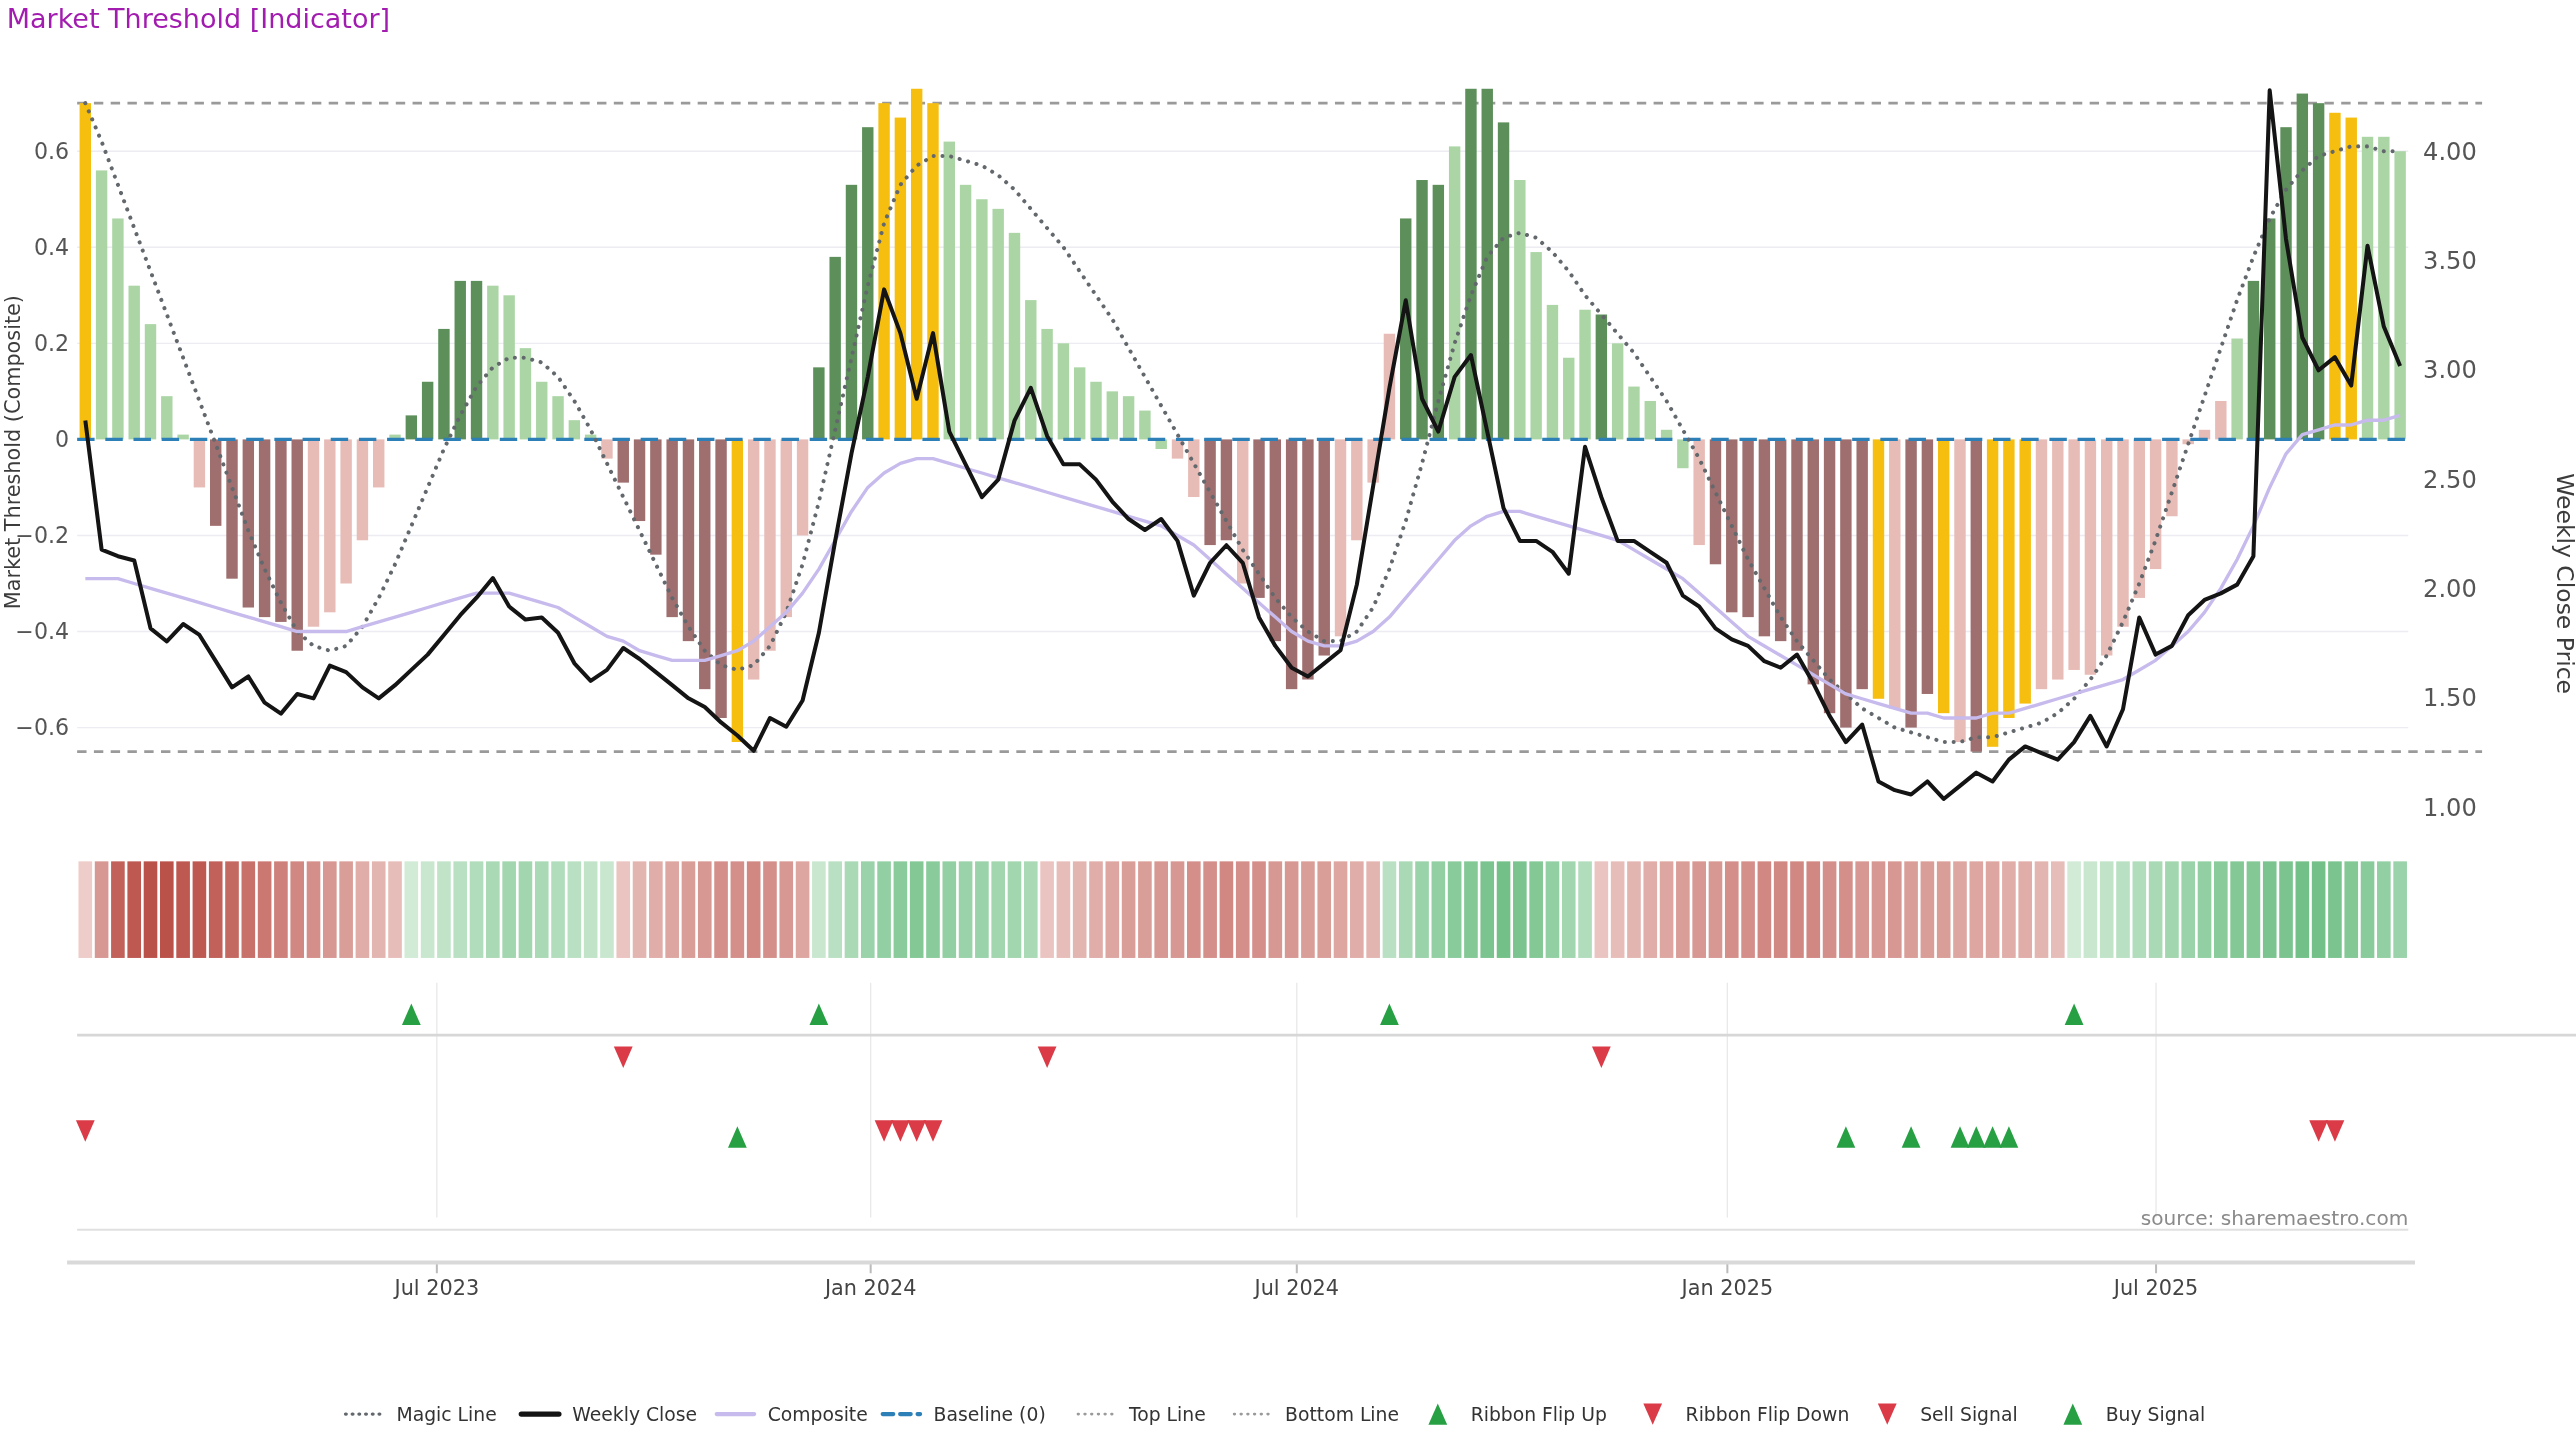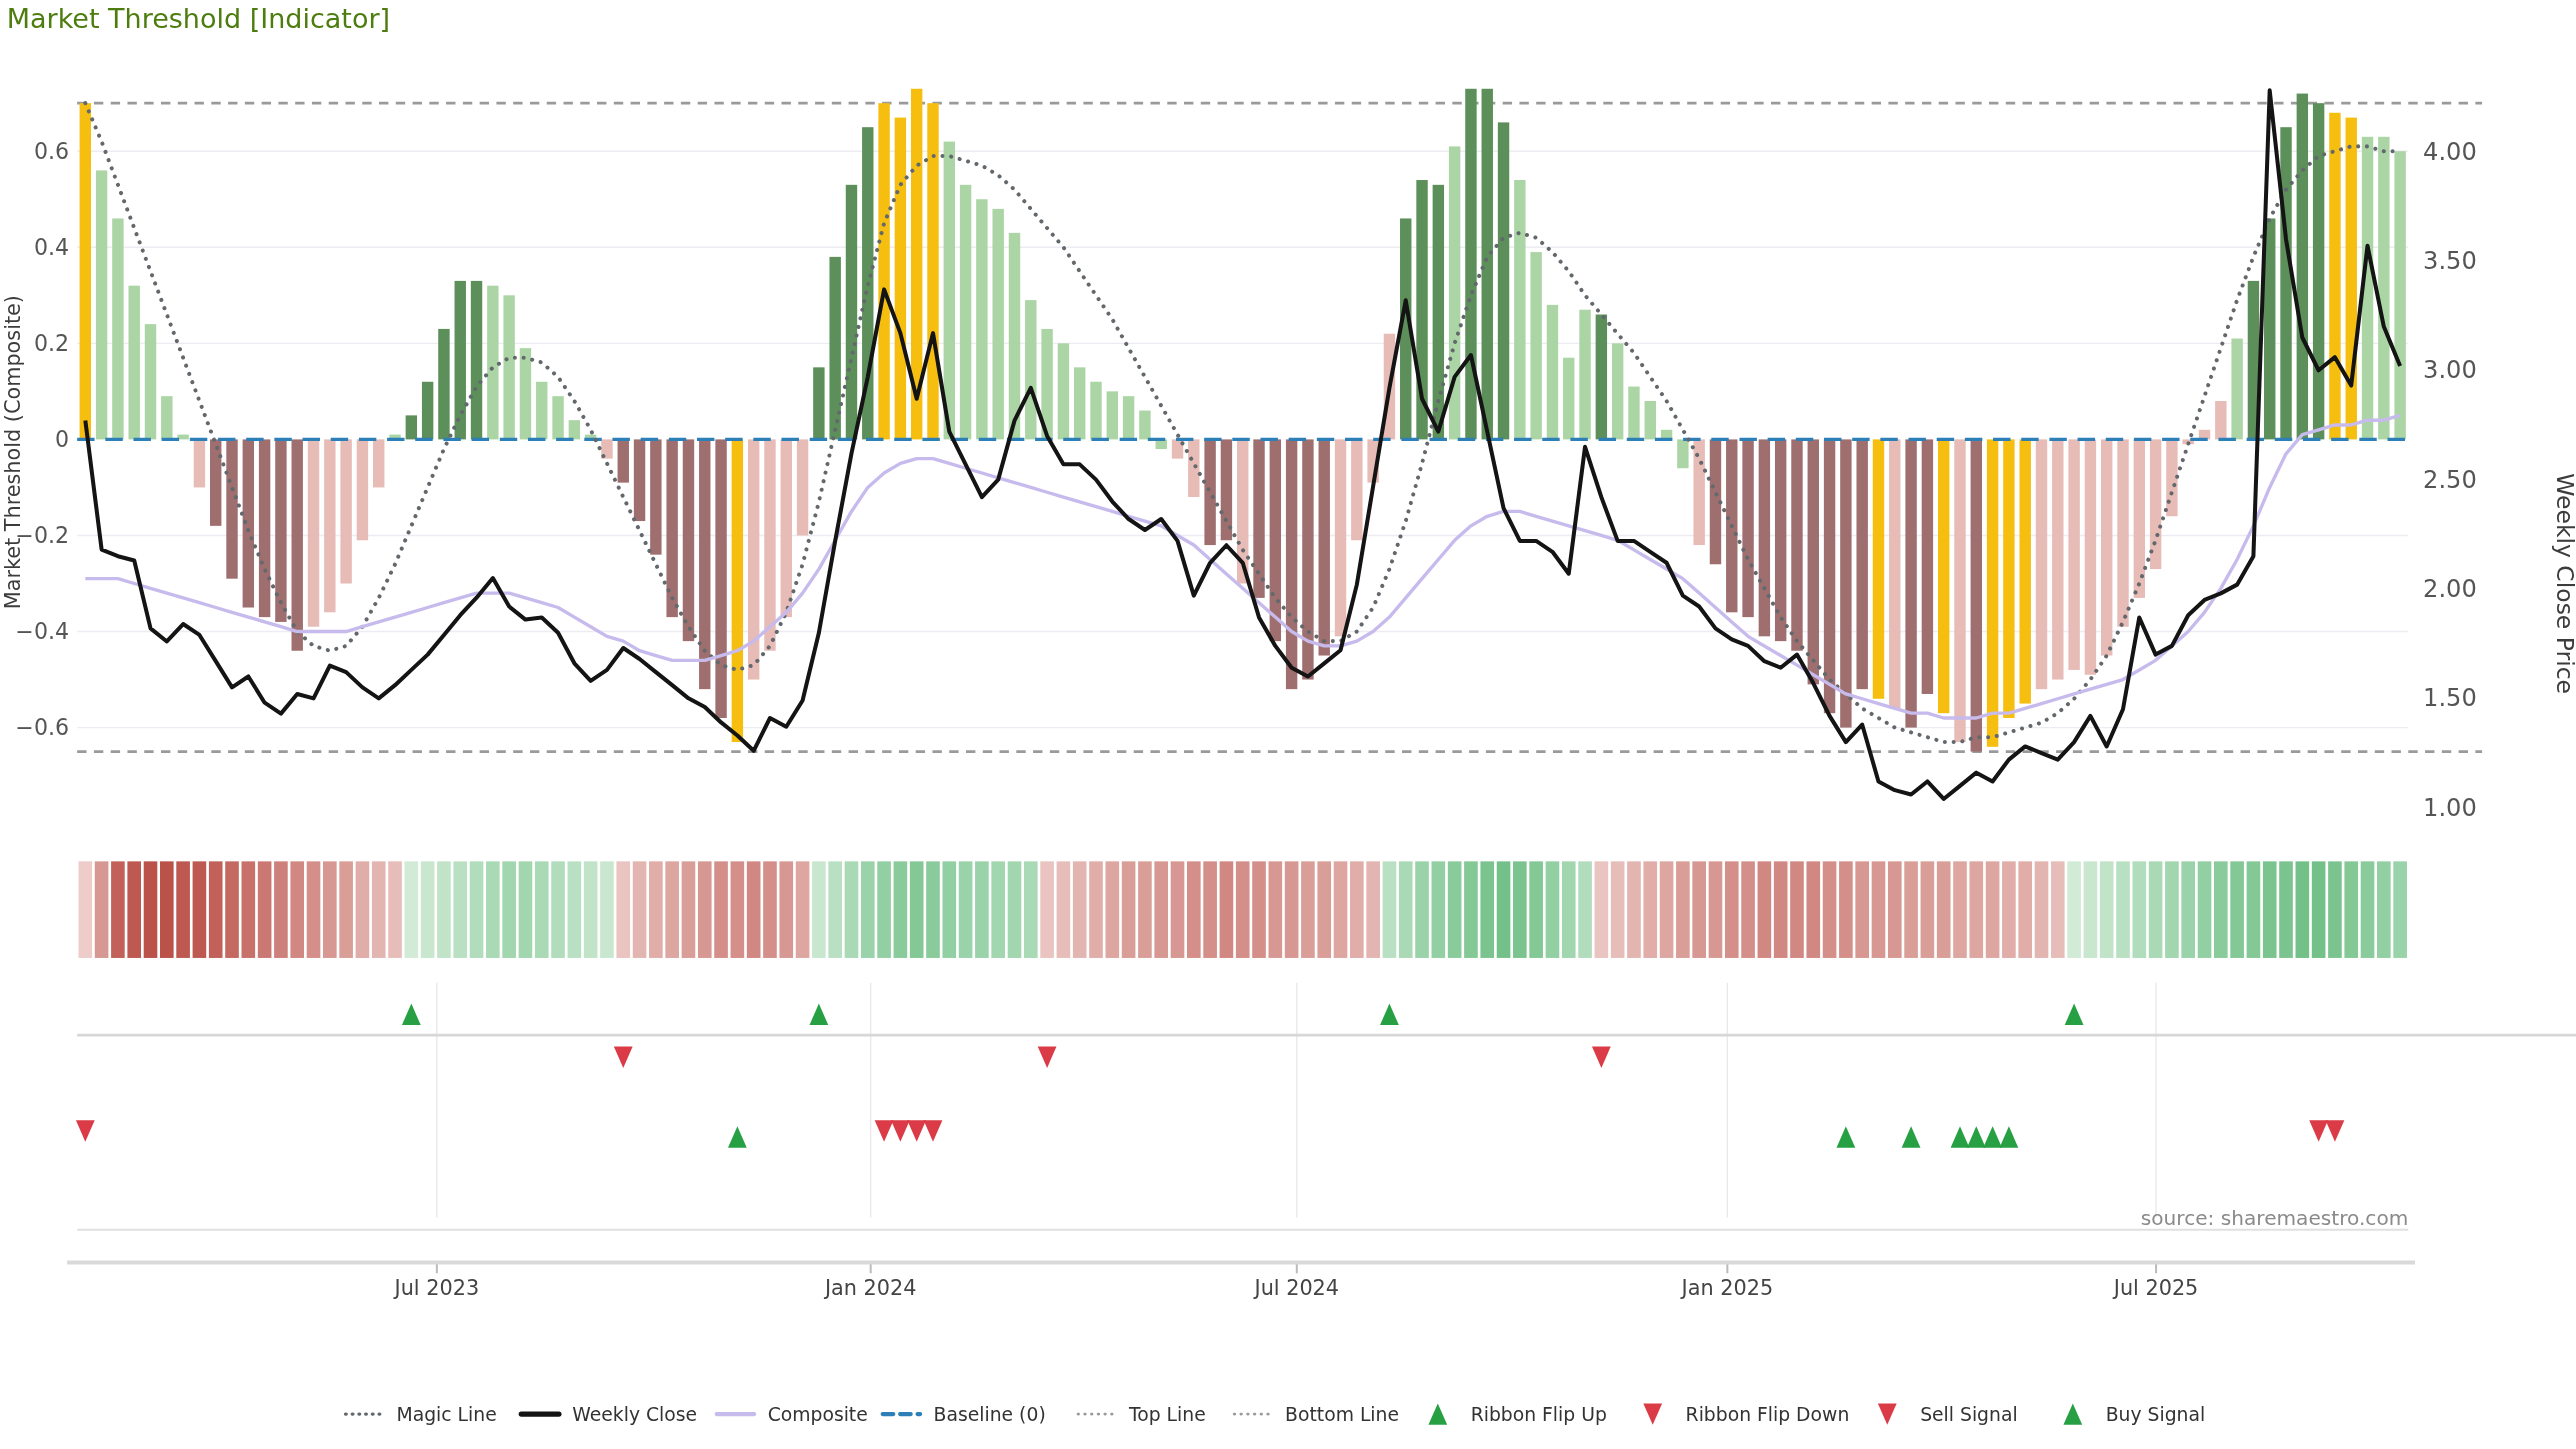--- a/index.html
+++ b/index.html
@@ -6,7 +6,7 @@
   body{font-family:"DejaVu Sans","Liberation Sans",sans-serif;}
   #stage{position:relative;width:2576px;height:1449px;background:#fff;overflow:hidden;}
   svg text{font-family:"DejaVu Sans","Liberation Sans",sans-serif;}
-  .page-title{position:absolute;left:6.7px;top:2.7px;font-size:27px;color:#4d7c0f;}
+  .page-title{position:absolute;left:6.7px;top:2.7px;font-size:27px;color:#a21caf;}
 </style>
 </head>
 <body>

